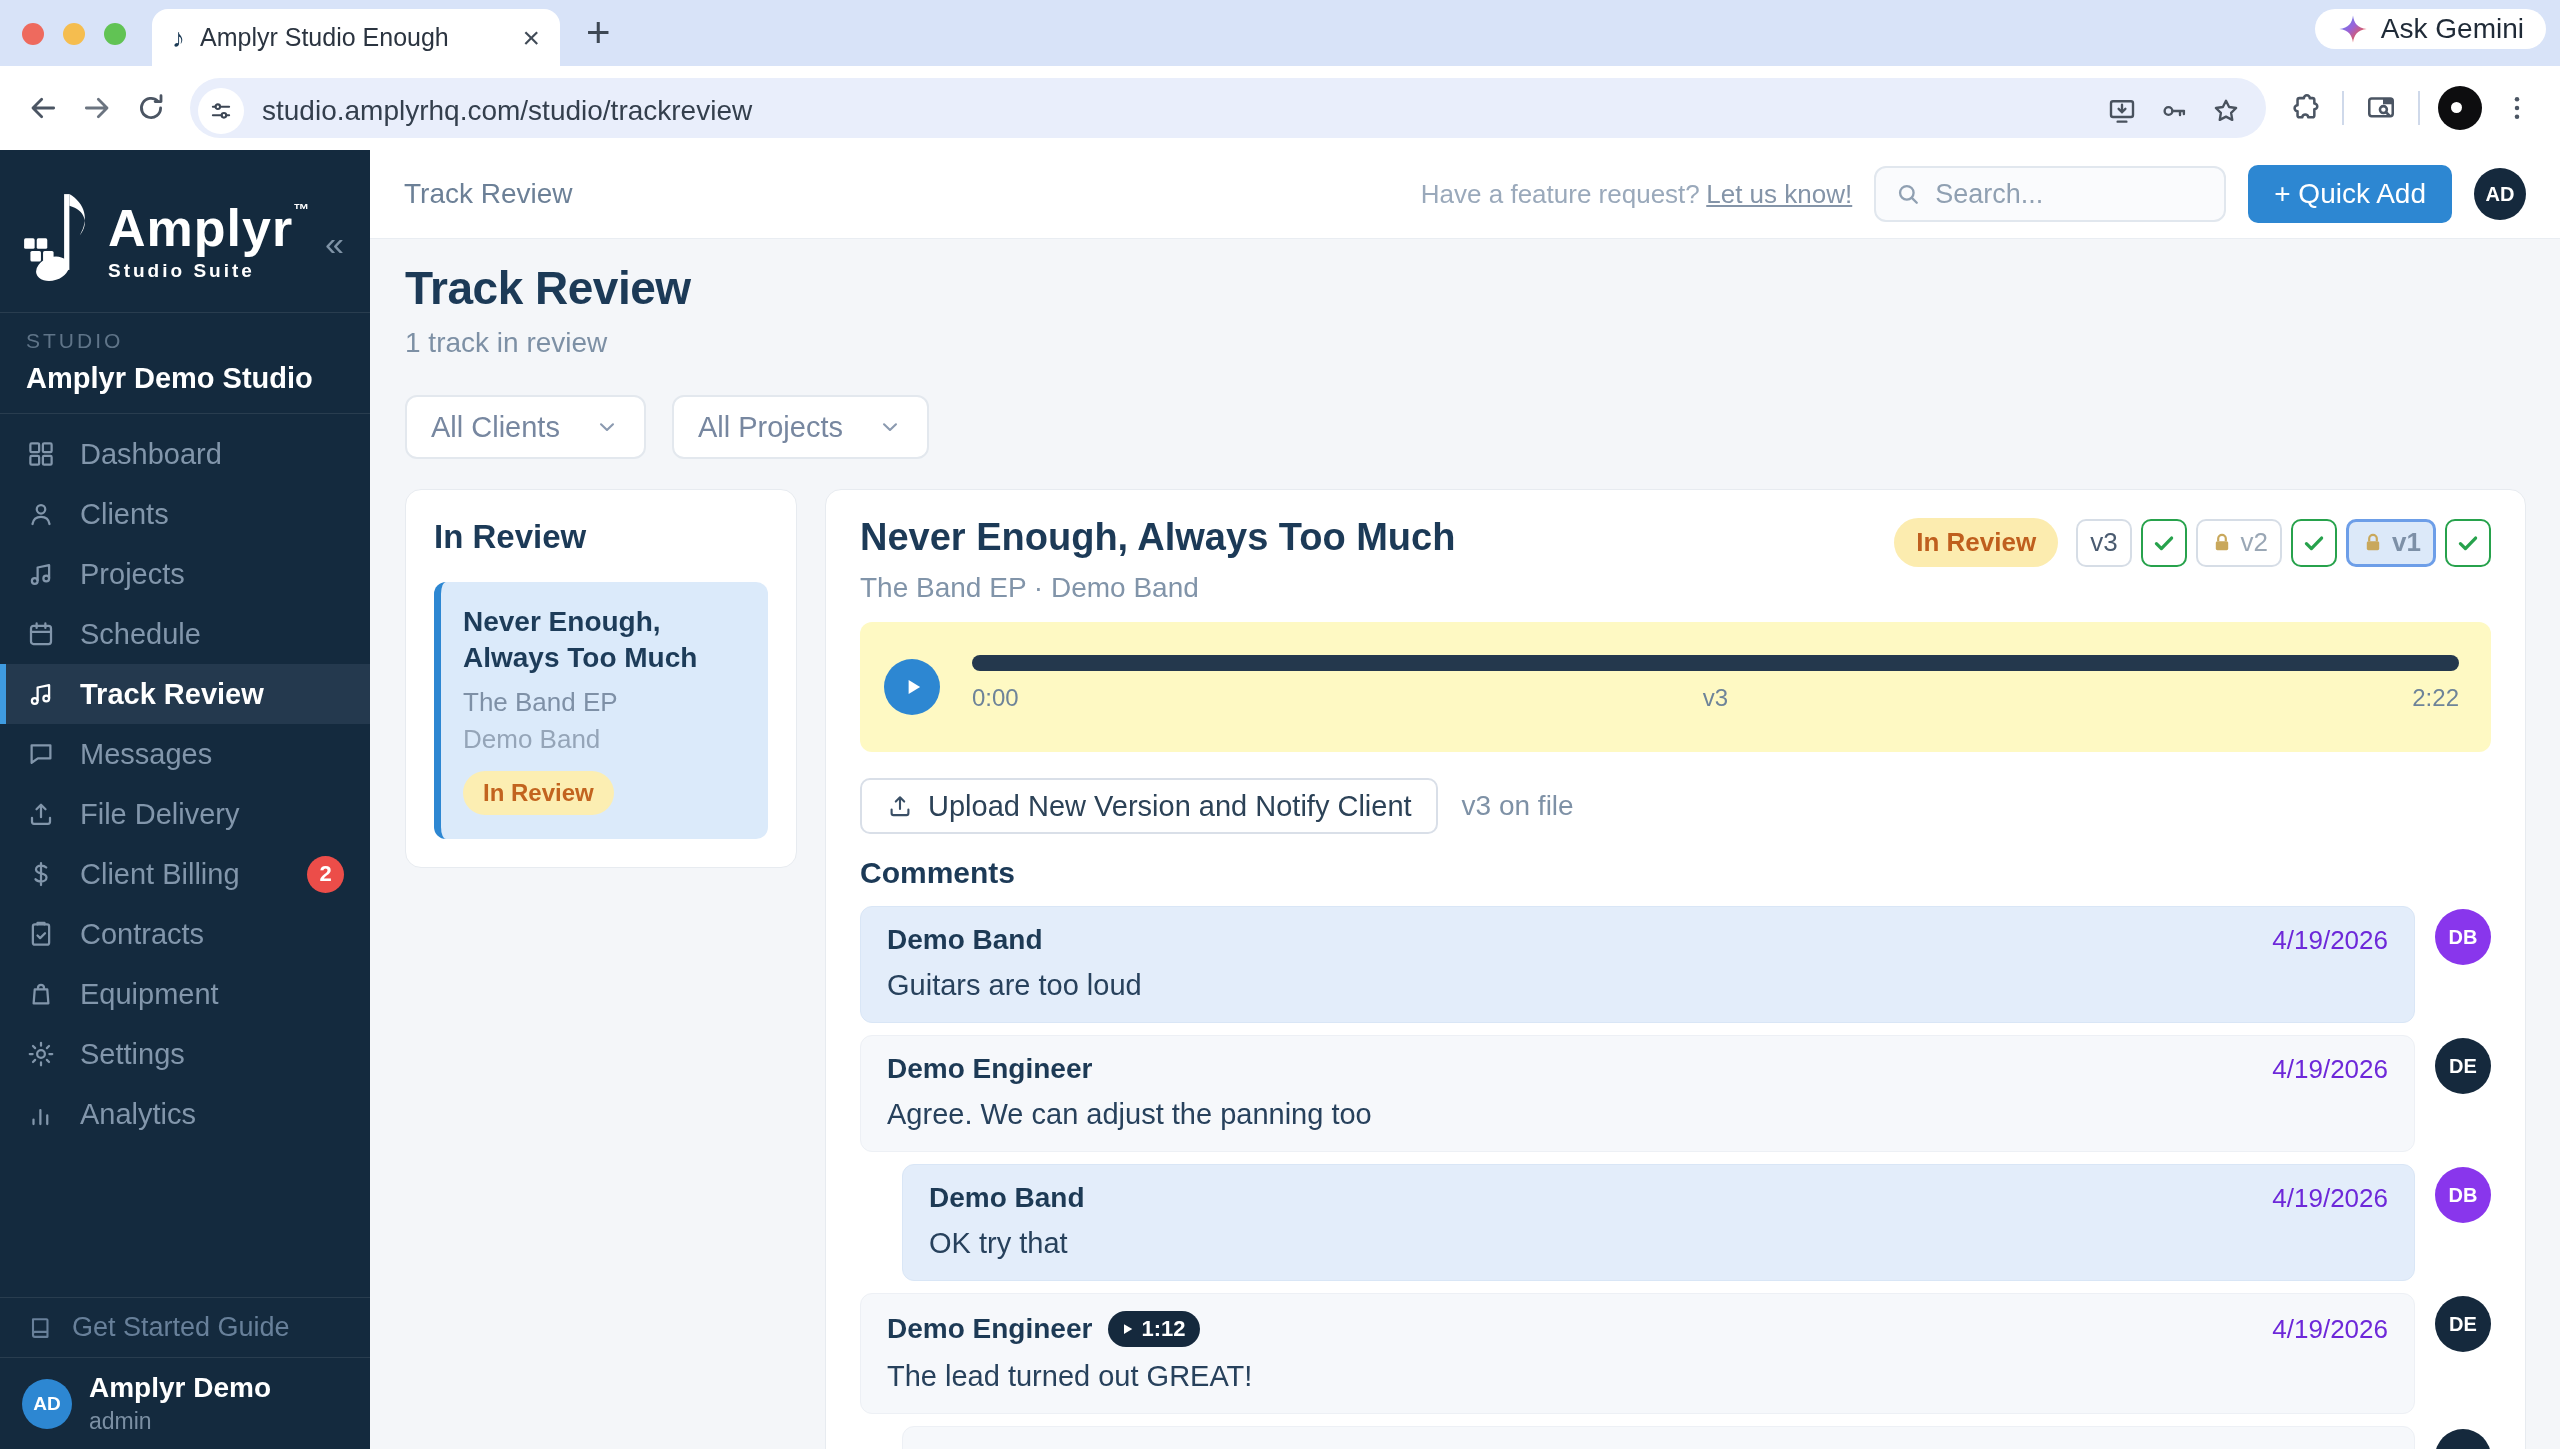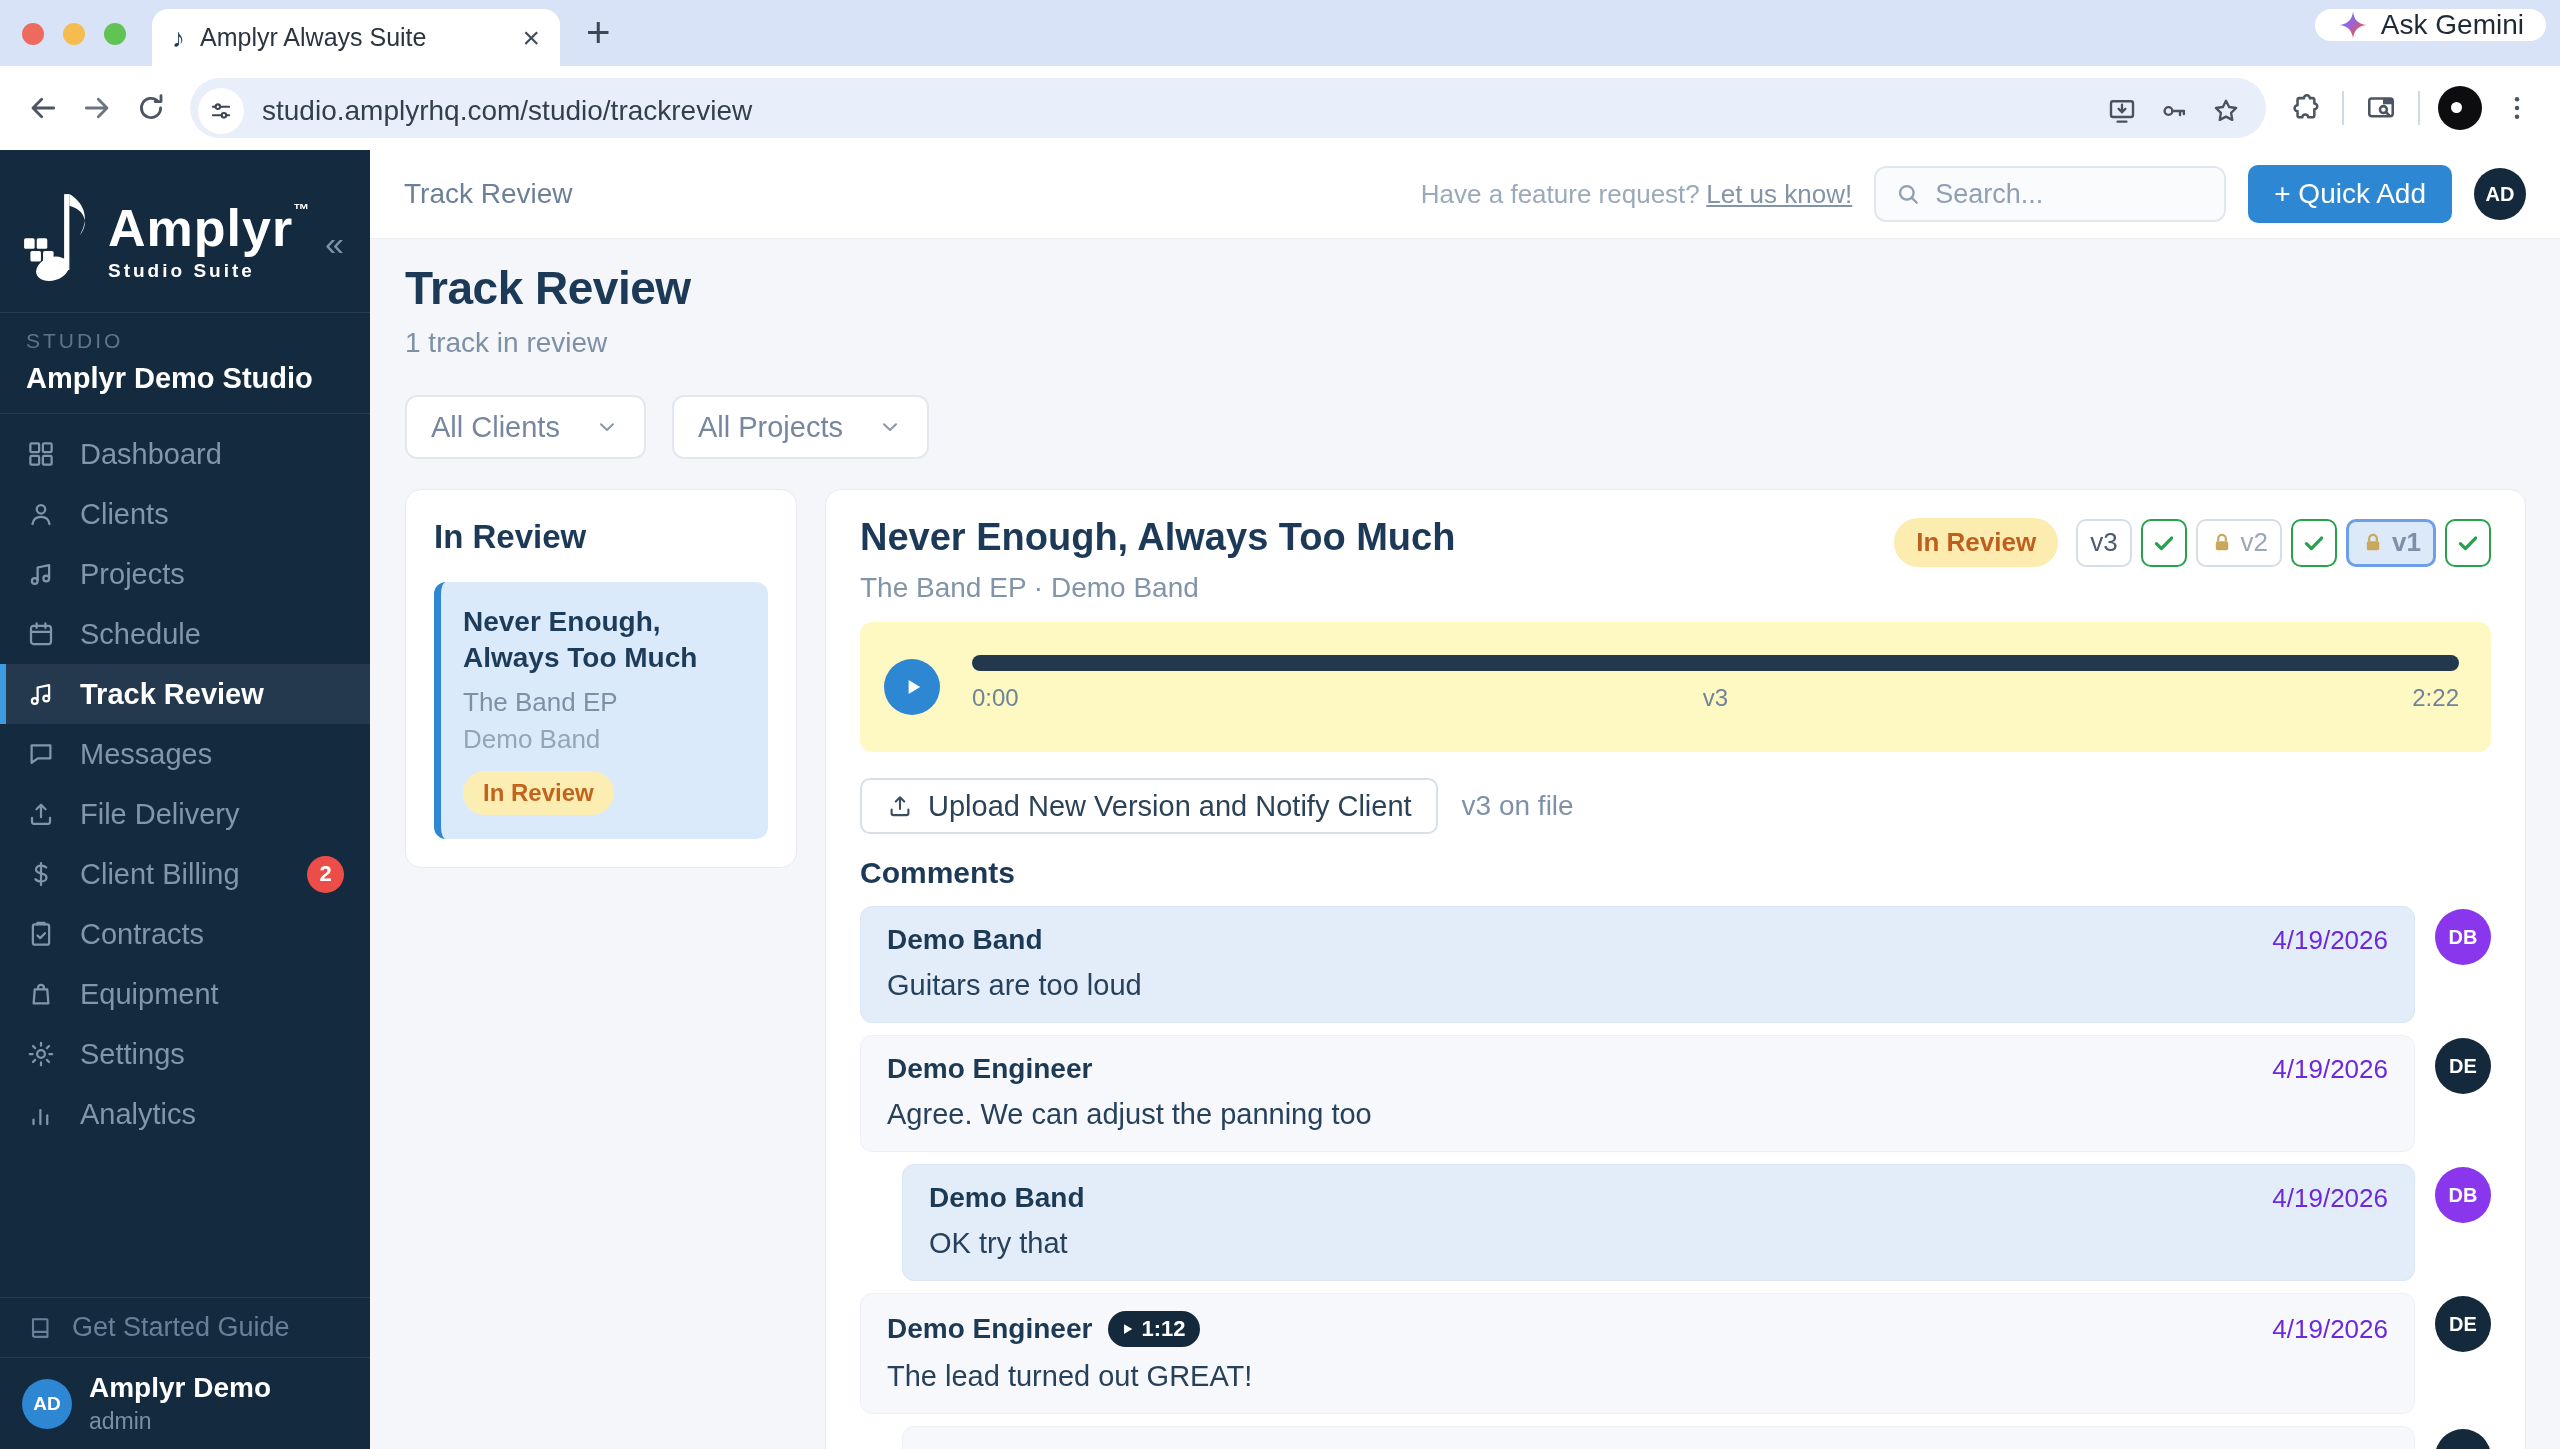--- a/index.html
+++ b/index.html
@@ -151,7 +151,7 @@
     </div>
     <div class="tab">
       <span class="tab-fav">♪</span>
-      <span class="tab-title">Amplyr Always Suite</span>
+      <span class="tab-title">Amplyr Studio Enough</span>
       <span class="tab-close">×</span>
     </div>
     <span class="newtab-btn">+</span>

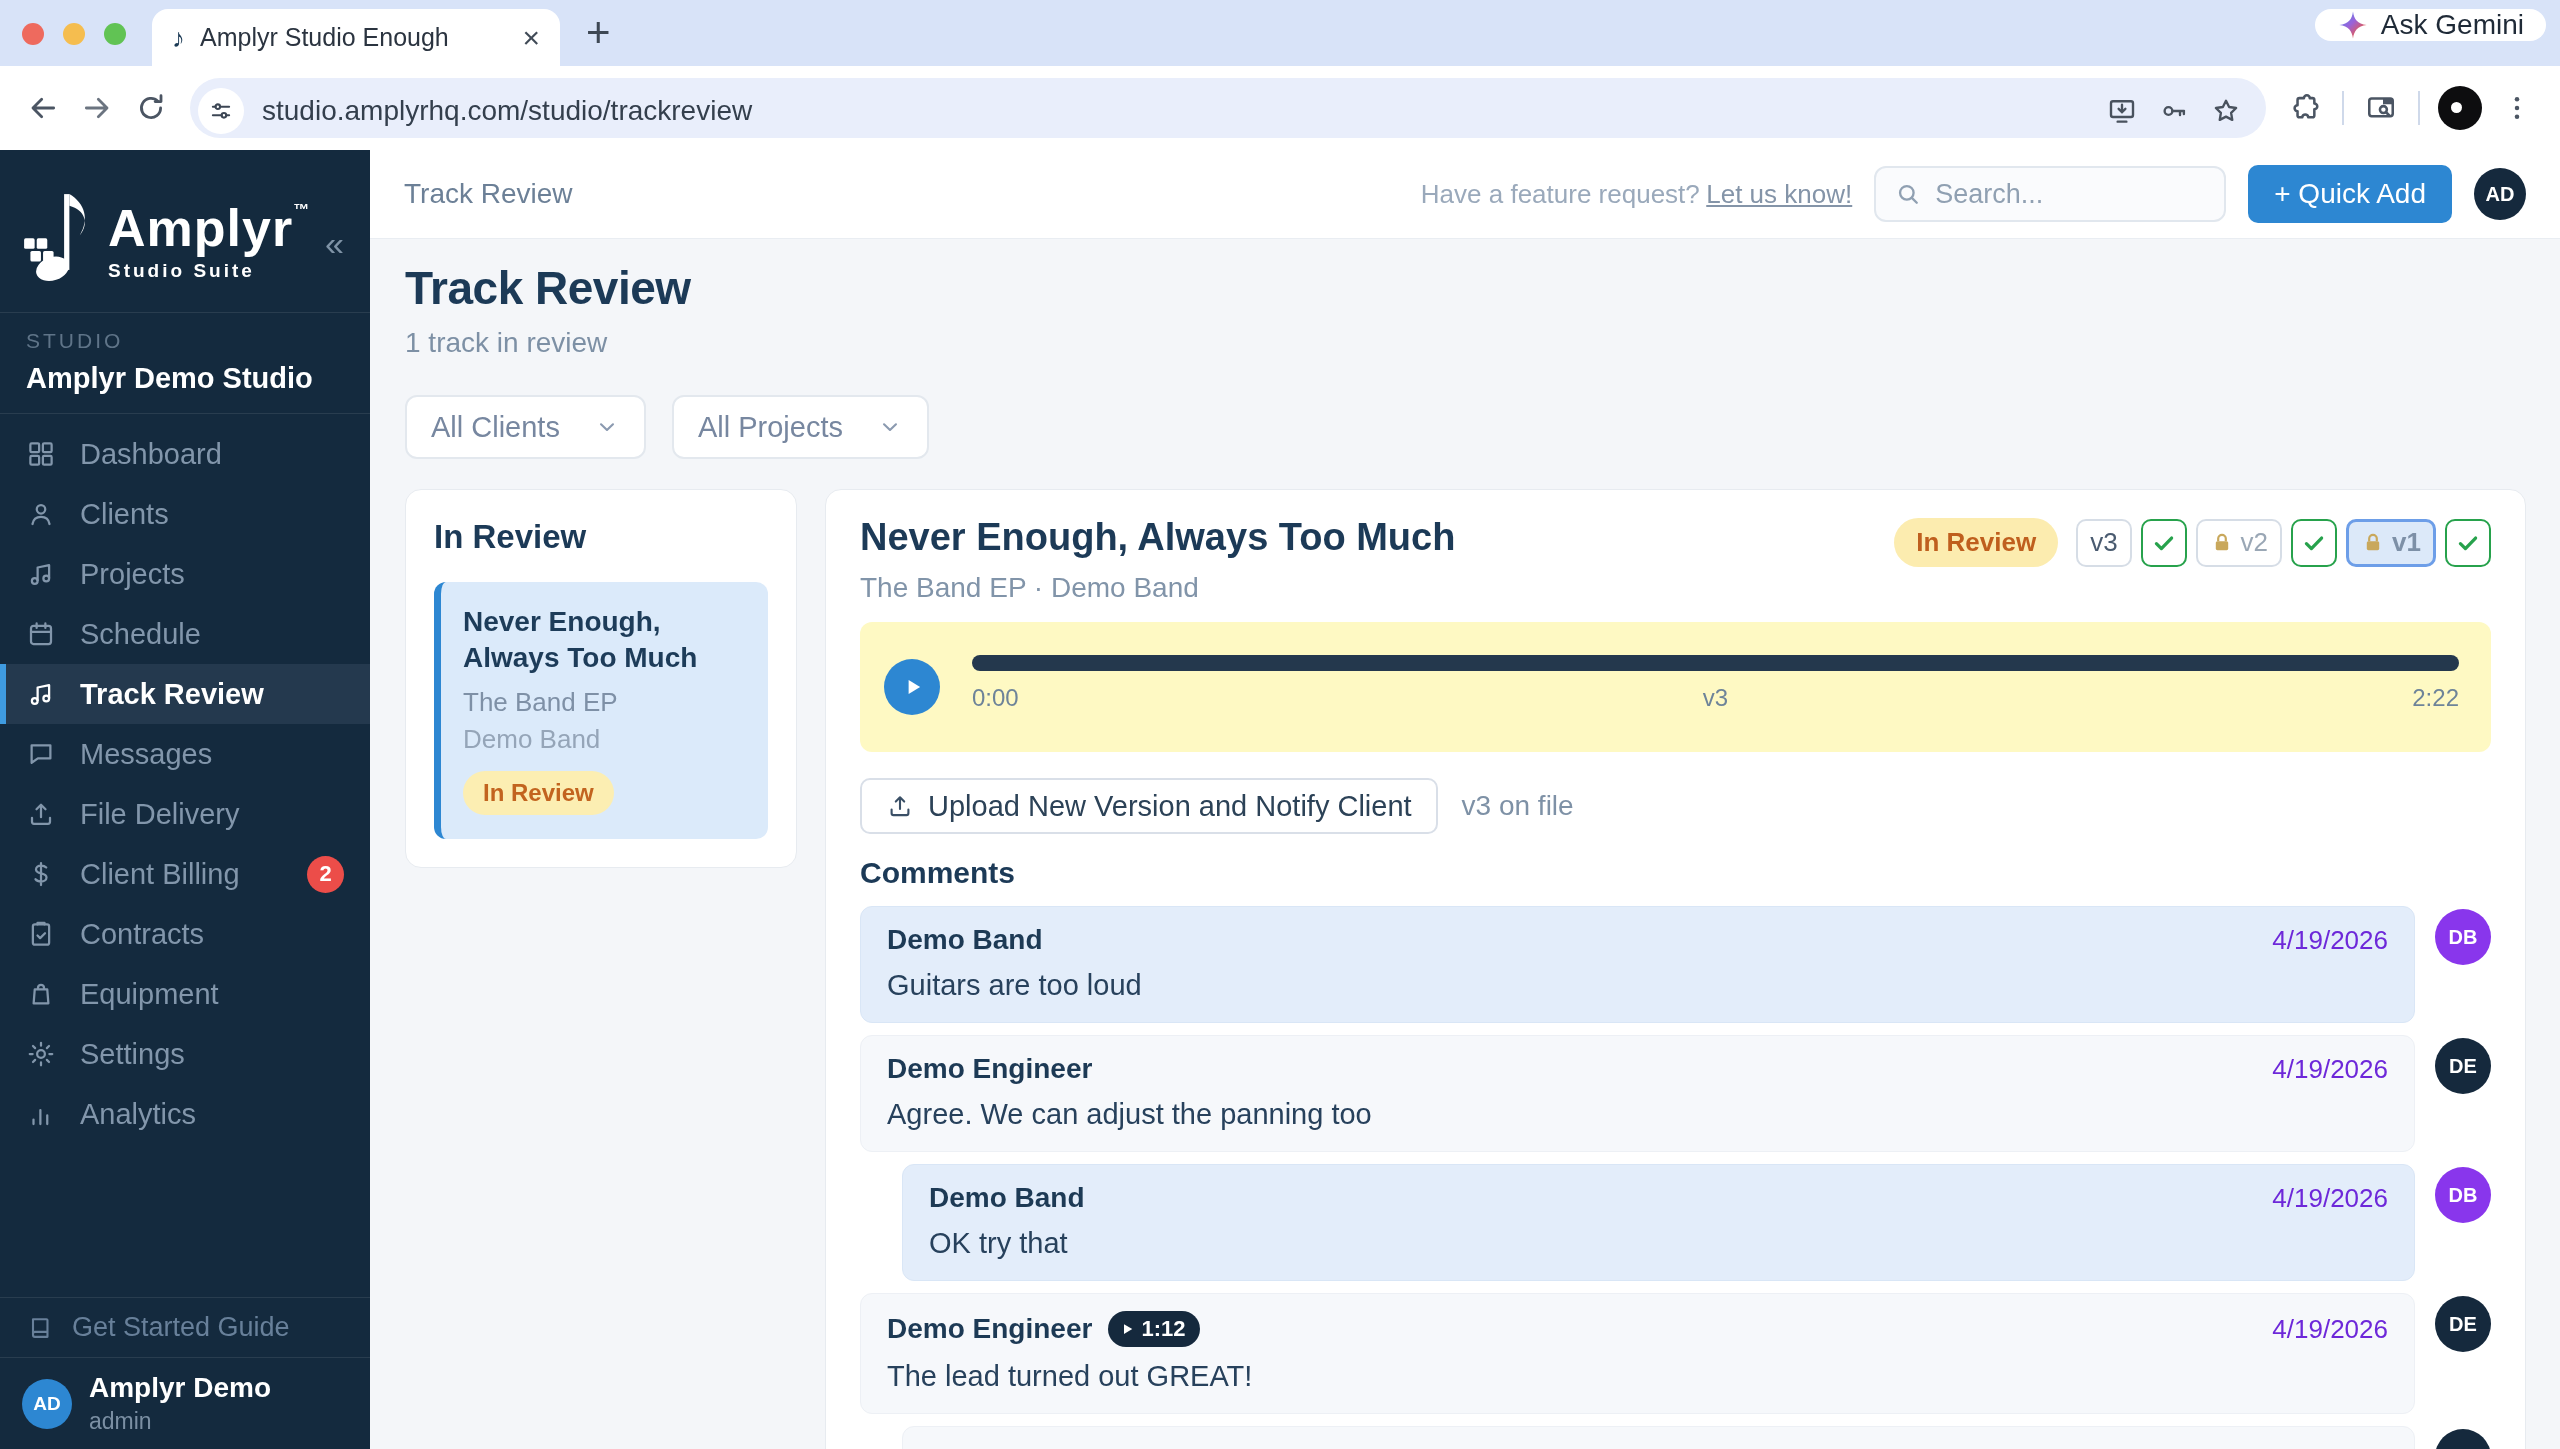--- a/index.html
+++ b/index.html
@@ -18,7 +18,7 @@
   .tab-title { font-size:25px; color:#2b3440; flex:1; white-space:nowrap; overflow:hidden; }
   .tab-close { font-size:30px; color:#414b57; line-height:1; }
   .newtab-btn { font-size:42px; color:#3e4854; margin:0 0 12px 26px; line-height:1; }
-  .gemini-pill { position:absolute; right:14px; top:9px; height:32px; background:#fff; border-radius:26px; display:flex; align-items:center; gap:12px; padding:0 22px; font-size:28px; color:#1f2a37; }
+  .gemini-pill { position:absolute; right:14px; top:9px; height:40px; background:#fff; border-radius:26px; display:flex; align-items:center; gap:12px; padding:0 22px; font-size:28px; color:#1f2a37; }
   .gemini-pill svg { width:32px; height:32px; }
 
   .toolbar { height:84px; background:#fff; display:flex; align-items:center; padding:0 16px; flex-shrink:0; }

